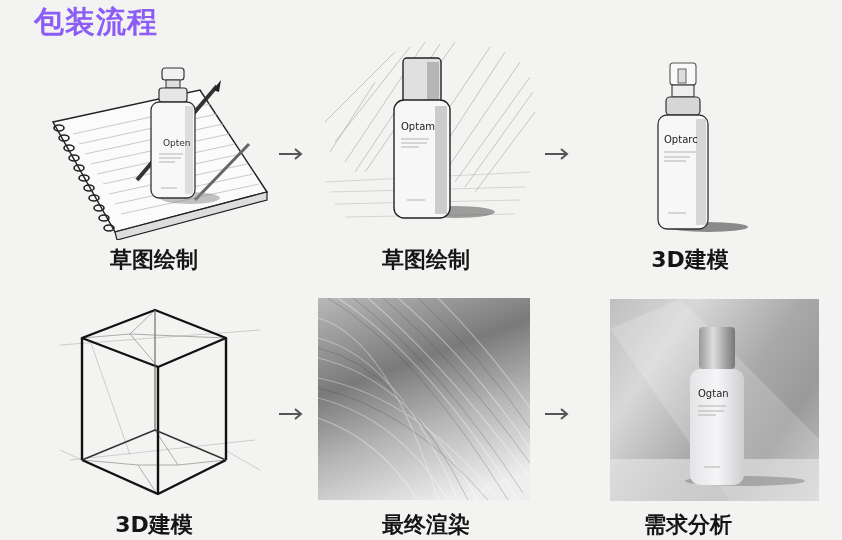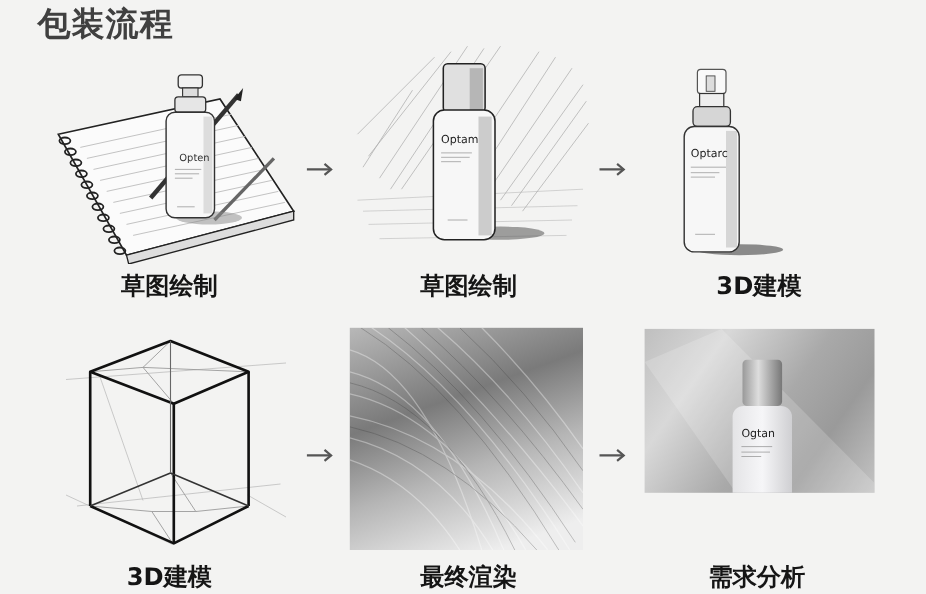--- a/index.html
+++ b/index.html
@@ -13,7 +13,7 @@
   .title {
     position: absolute; left: 34px; top: 2px;
     font-size: 30px; font-weight: bold; letter-spacing: 1px;
-    color: #404040;
+    color: #8b5cf6;
   }
   .step { position: absolute; }
   .step .art { position: absolute; text-align: center; }

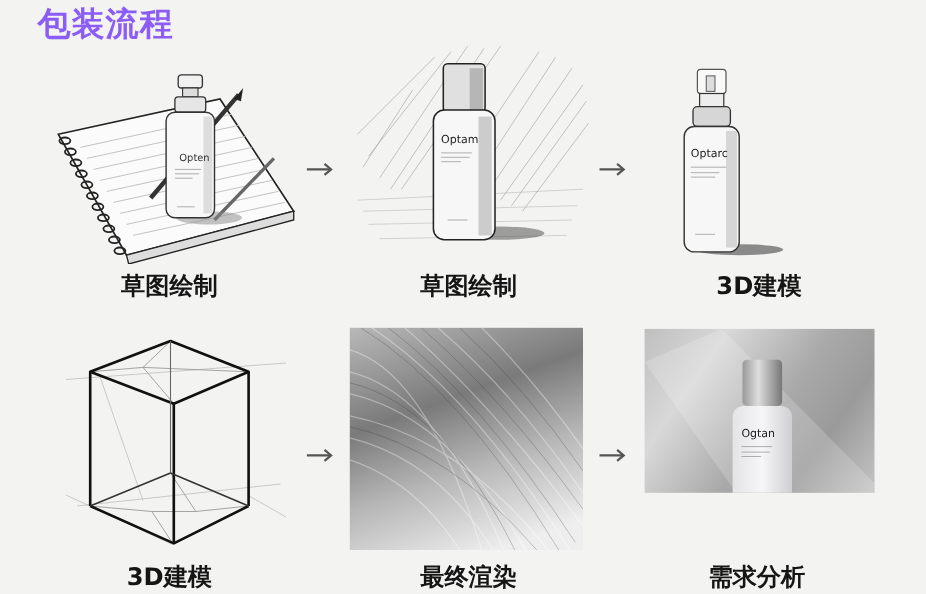--- a/index.html
+++ b/index.html
@@ -140,7 +140,7 @@
 </div>
 
 <div class="step" style="left:0;top:0;">
-  <div class="art" style="left:584px;top:55px;">
+  <div class="art" style="left:620px;top:55px;">
     <svg width="160" height="180" viewBox="0 0 160 180">
       <ellipse cx="88" cy="172" rx="40" ry="5" fill="#444" opacity="0.6"></ellipse>
       <rect x="50" y="8" width="26" height="22" rx="3" fill="#fafafa" stroke="#444" stroke-width="1.1" opacity="0.9"></rect>

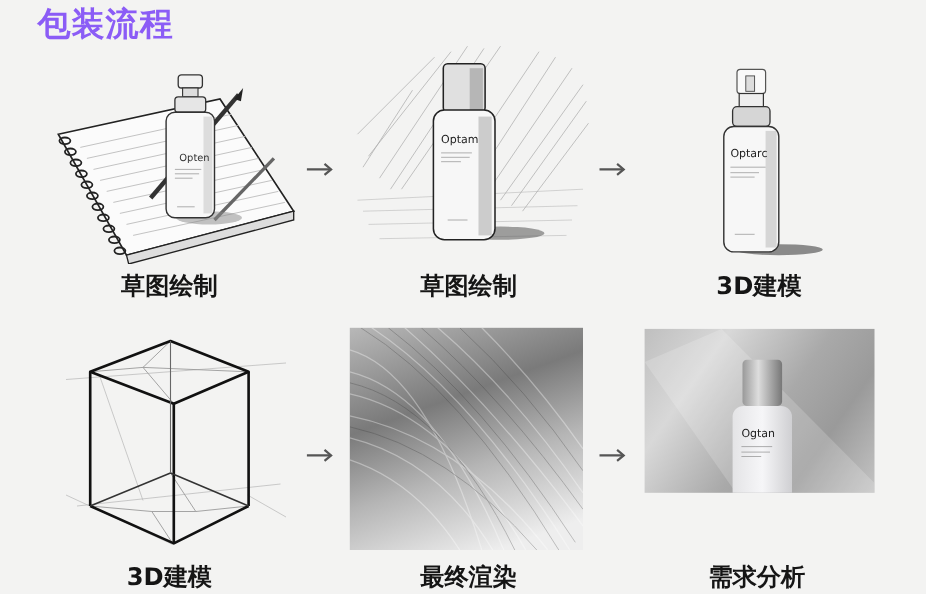--- a/index.html
+++ b/index.html
@@ -240,7 +240,7 @@
 </div>
 
 <div class="step" style="left:0;top:0;">
-  <div class="art" style="left:586px;top:299px;width:209px;height:149px;overflow:hidden;background:linear-gradient(125deg,#bfbfbf 0%,#d8d8d8 25%,#a9a9a9 55%,#9a9a9a 75%,#c4c4c4 100%);">
+  <div class="art" style="left:610px;top:299px;width:209px;height:202px;overflow:hidden;background:linear-gradient(125deg,#bfbfbf 0%,#d8d8d8 25%,#a9a9a9 55%,#9a9a9a 75%,#c4c4c4 100%);">
     <svg width="209" height="202" viewBox="0 0 209 202" style="position:absolute;left:0;top:0;">
       <polygon points="0,30 70,0 209,140 209,202 120,202" fill="#ffffff" opacity="0.18"></polygon>
       <rect x="0" y="160" width="209" height="42" fill="#e8e8e8" opacity="0.6"></rect>

